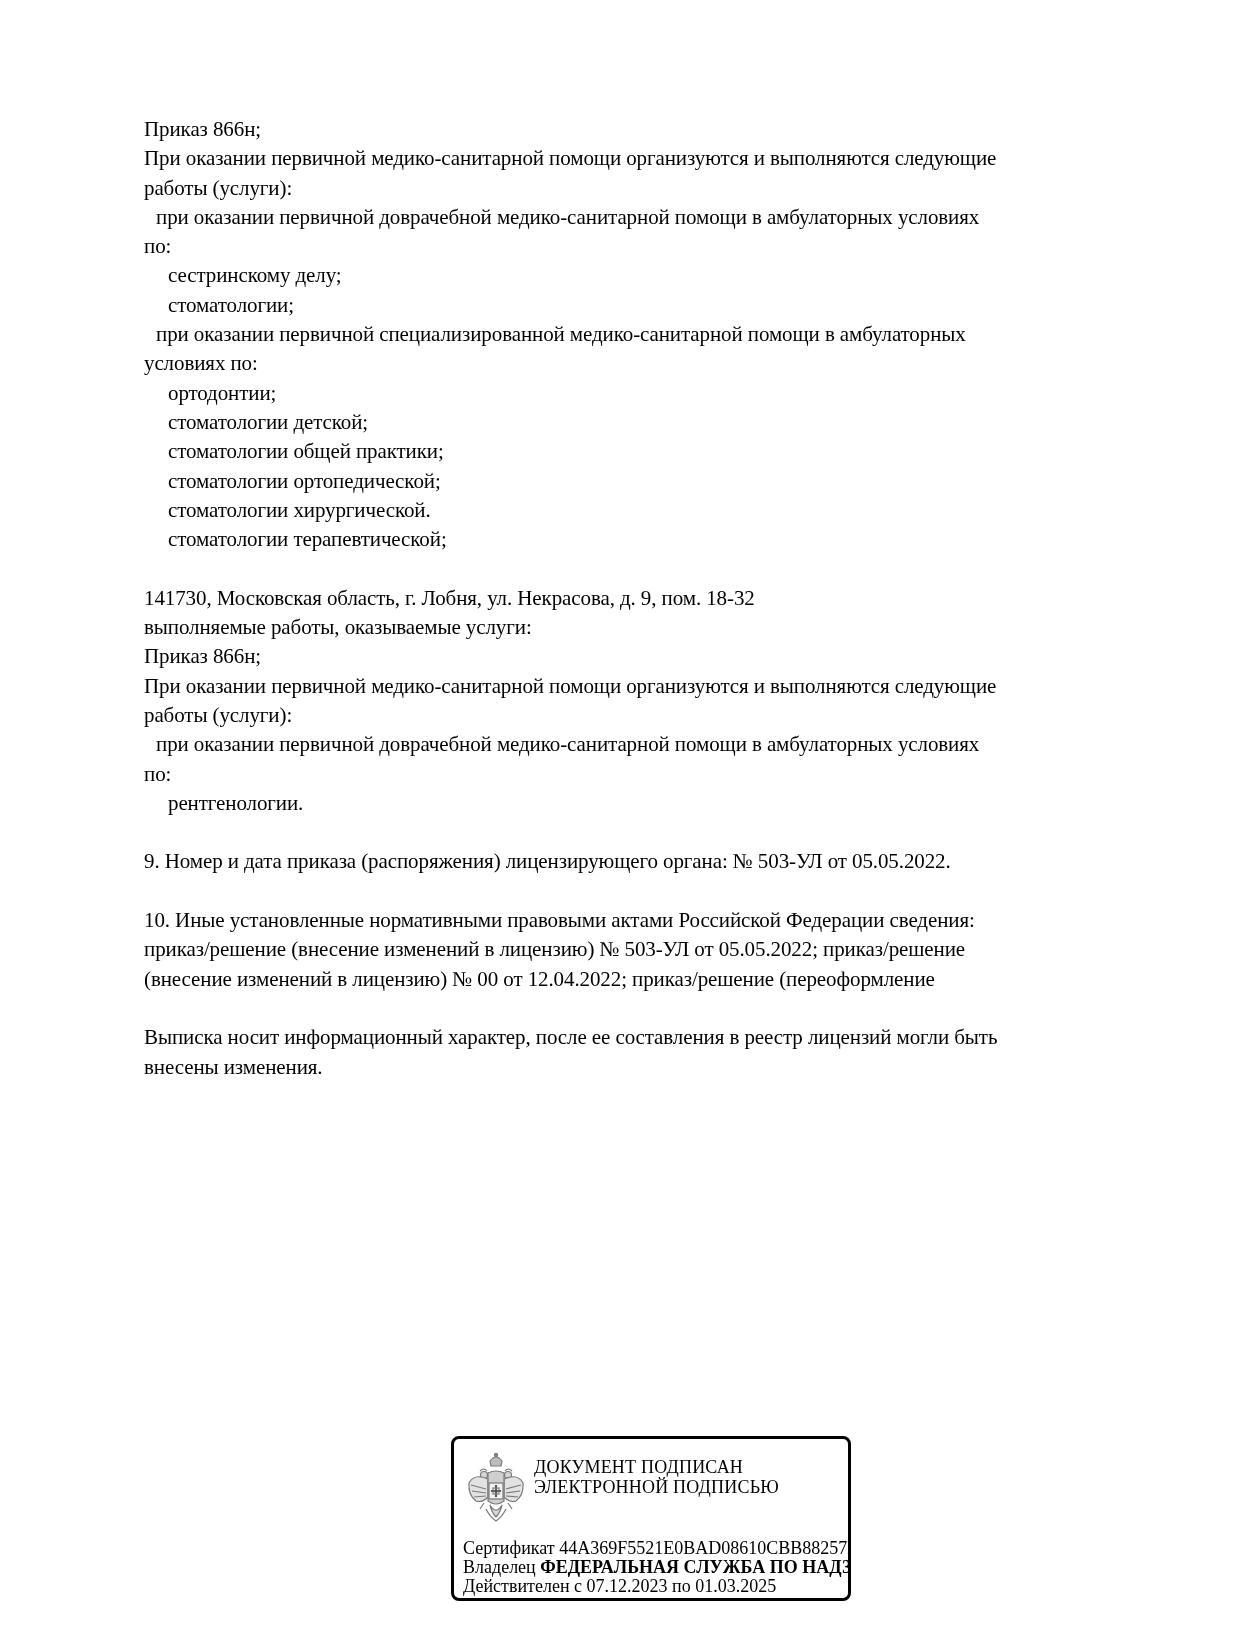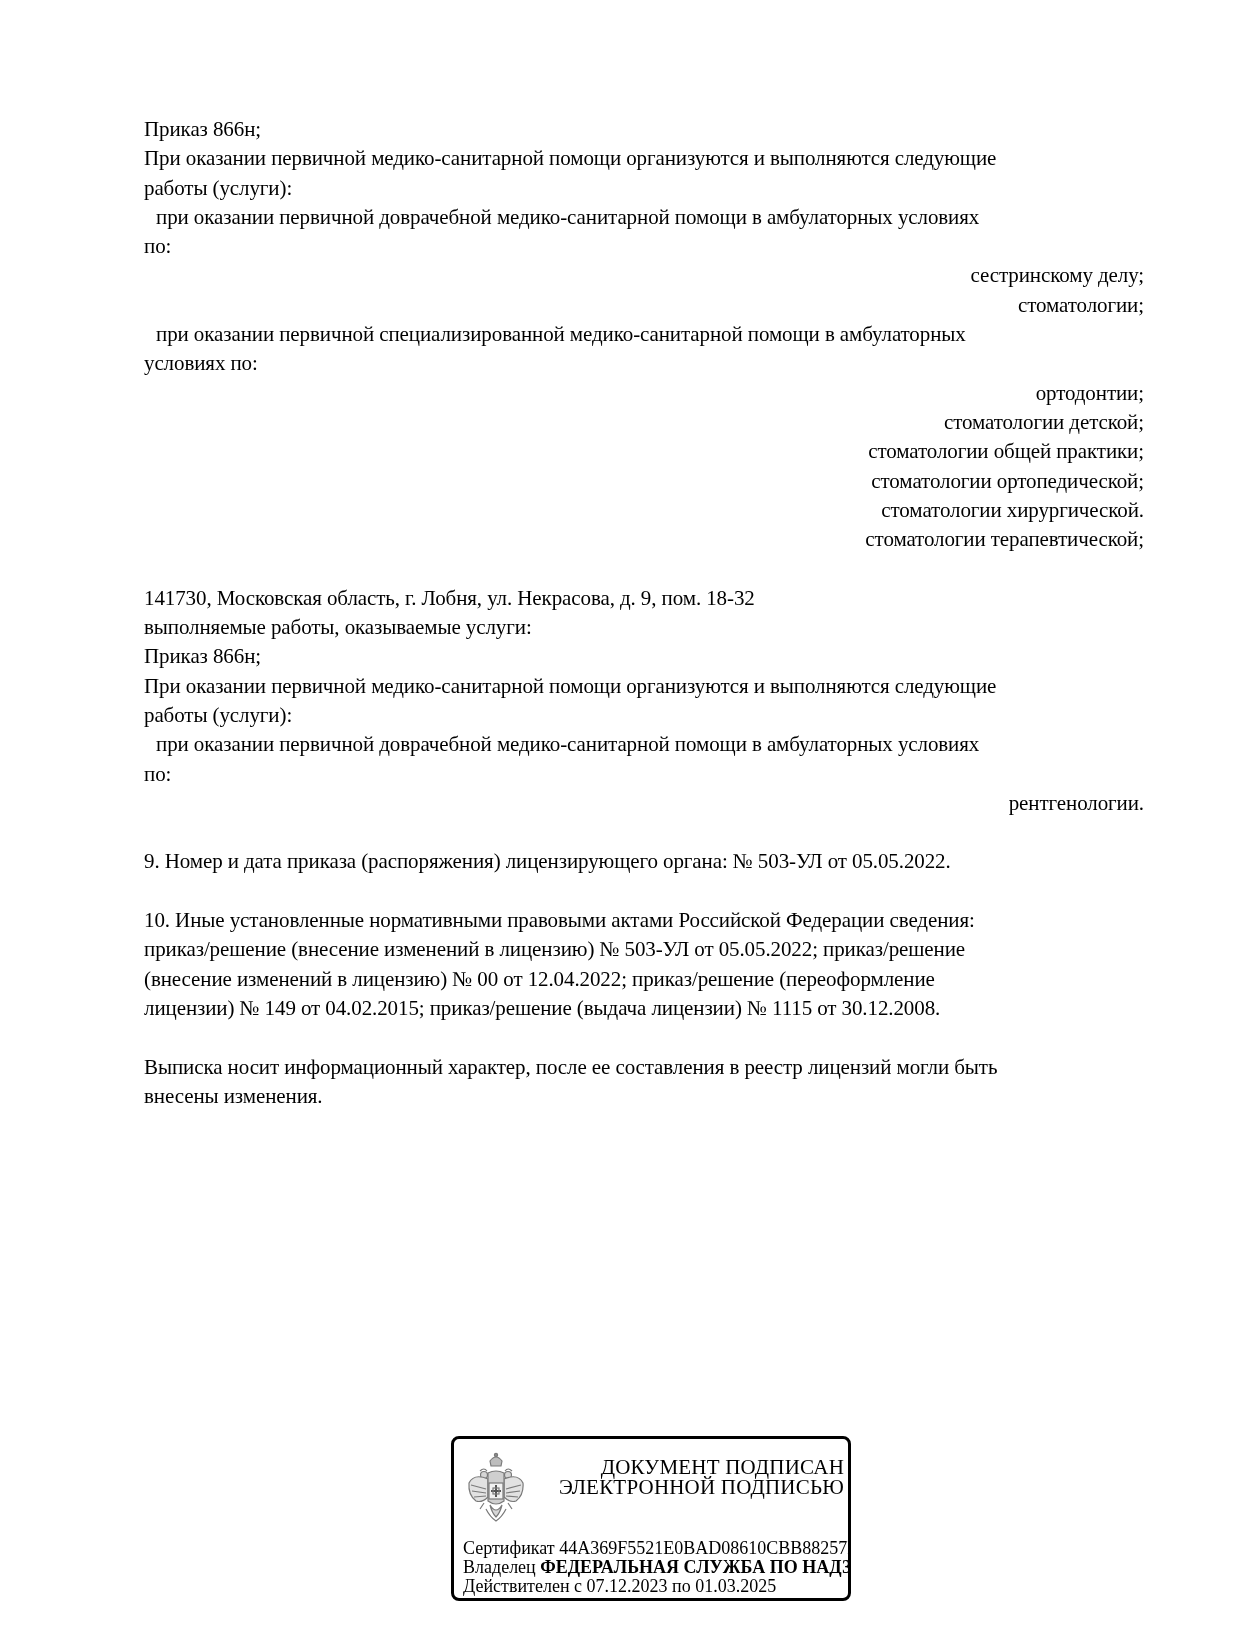--- a/index.html
+++ b/index.html
@@ -30,7 +30,7 @@
       height: 29.3px;
     }
     .ind1 { padding-left: 12px; }
-    .ind2 { padding-left: 24px; text-align: right; }
+    .ind2 { padding-left: 24px; }
     .blank { height: 29.3px; }
 
     .sig-box {

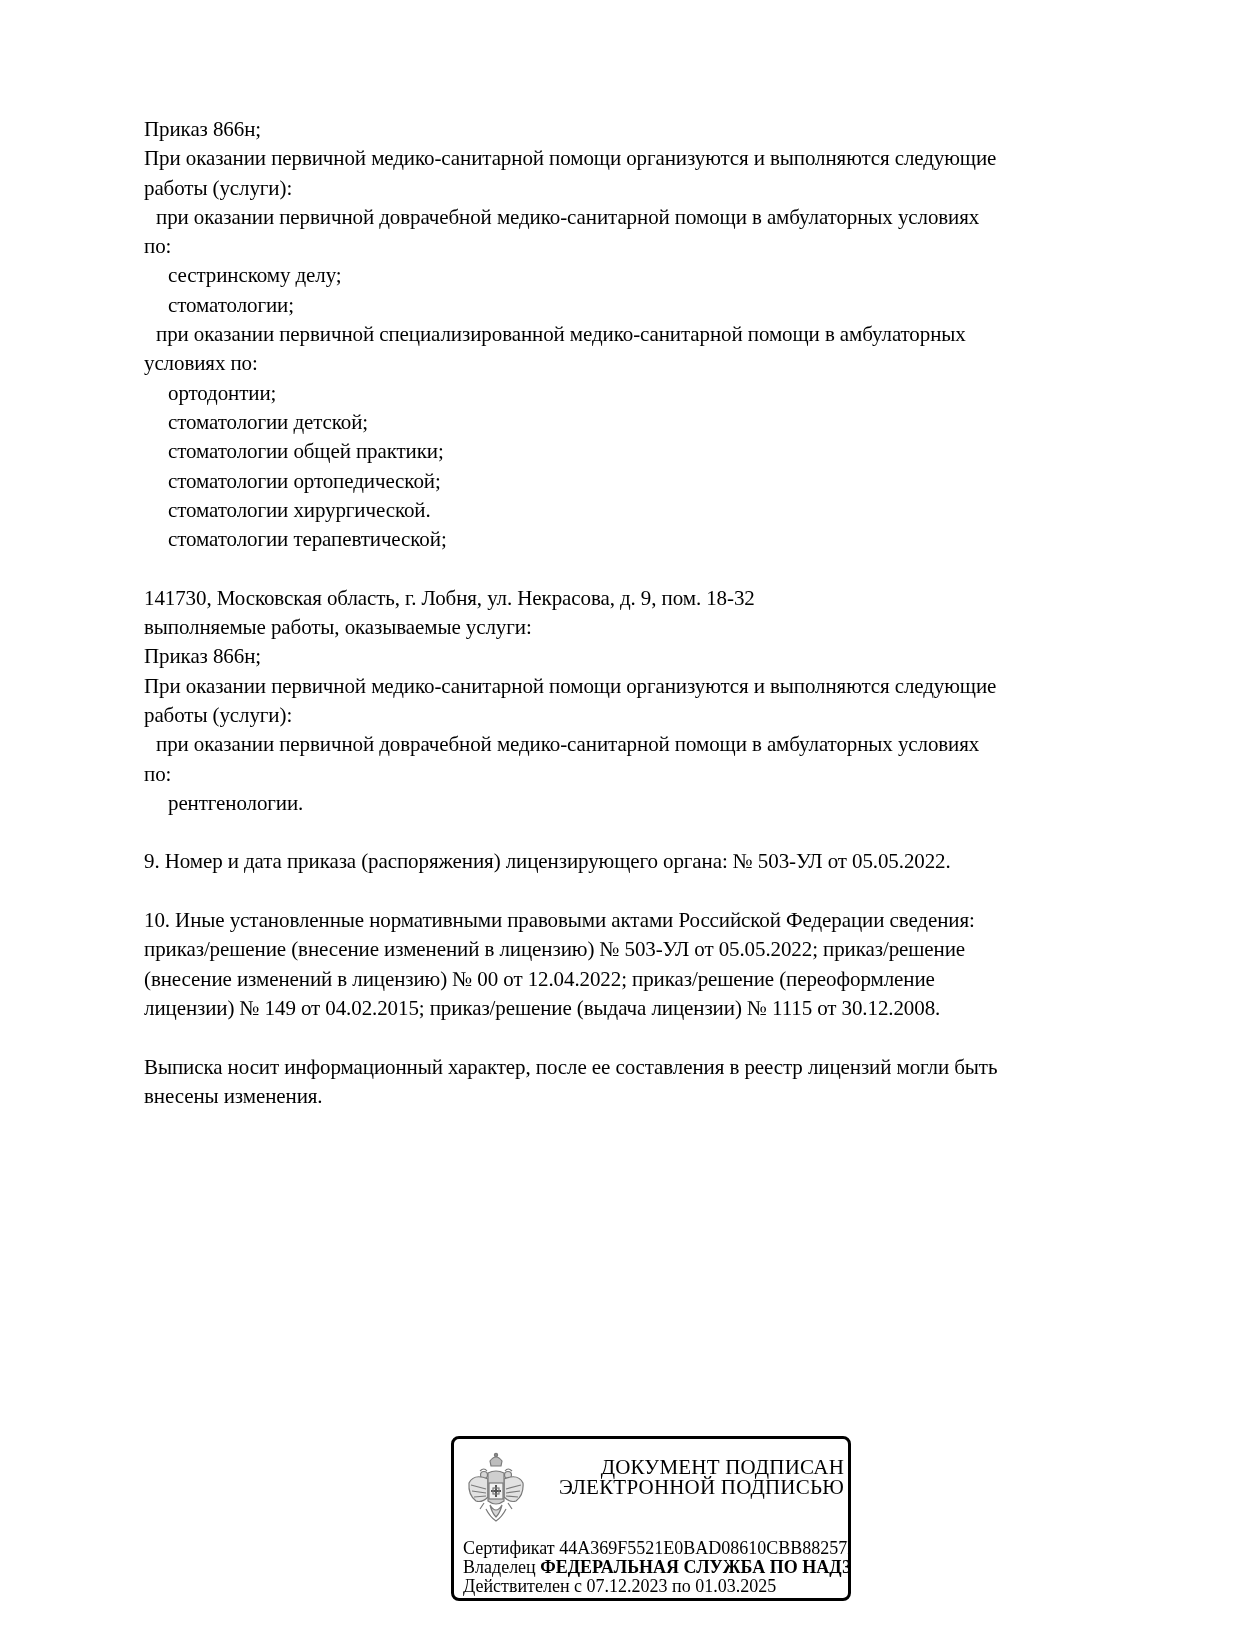--- a/index.html
+++ b/index.html
@@ -107,7 +107,6 @@
     <div class="line">10. Иные установленные нормативными правовыми актами Российской Федерации сведения:</div>
     <div class="line">приказ/решение (внесение изменений в лицензию) № 503-УЛ от 05.05.2022; приказ/решение</div>
     <div class="line">(внесение изменений в лицензию) № 00 от 12.04.2022; приказ/решение (переоформление</div>
-    <div class="line">лицензии) № 149 от 04.02.2015; приказ/решение (выдача лицензии) № 1115 от 30.12.2008.</div>
     <div class="blank"></div>
     <div class="line">Выписка носит информационный характер, после ее составления в реестр лицензий могли быть</div>
     <div class="line">внесены изменения.</div>

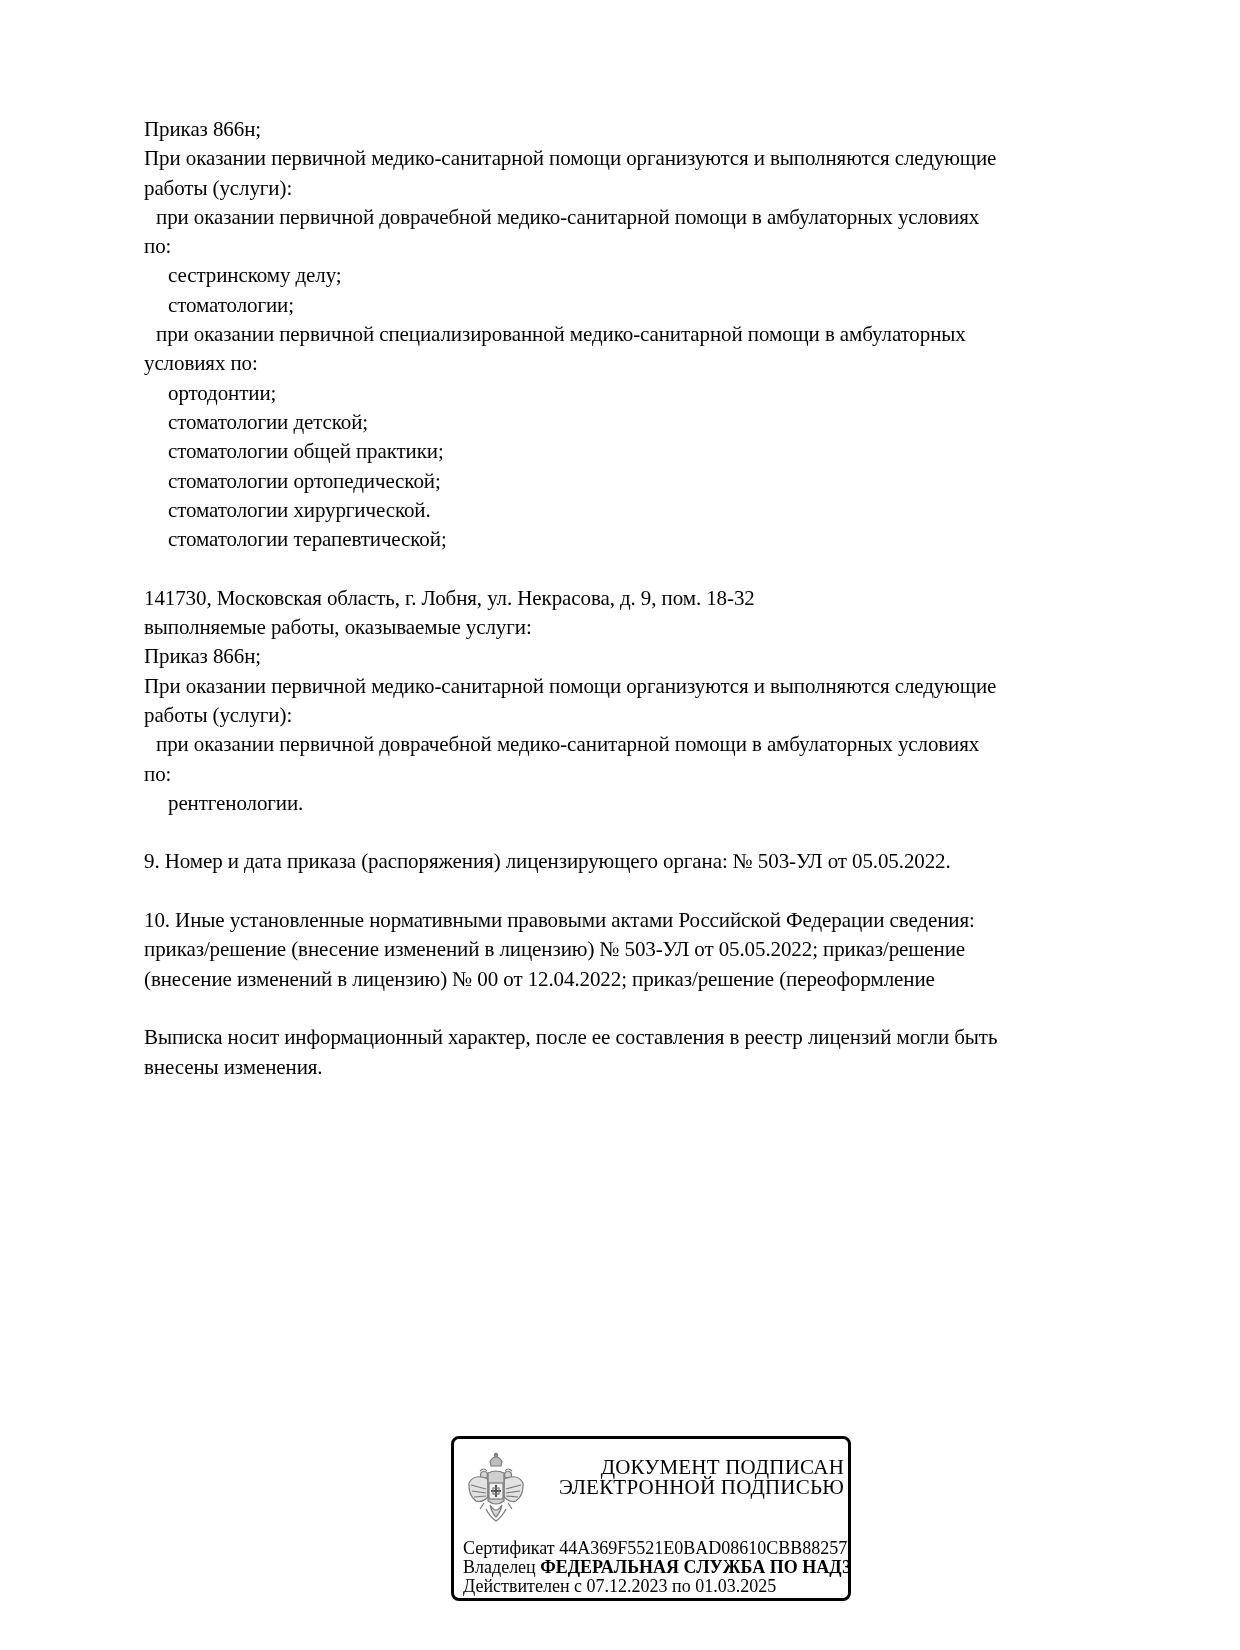--- a/index.html
+++ b/index.html
@@ -57,8 +57,8 @@
       left: 80px;
       top: 18px;
       width: 310px;
-      text-align: right;
-      font-size: 21px;
+      text-align: left;
+      font-size: 18px;
       line-height: 20px;
       letter-spacing: 0.2px;
     }

